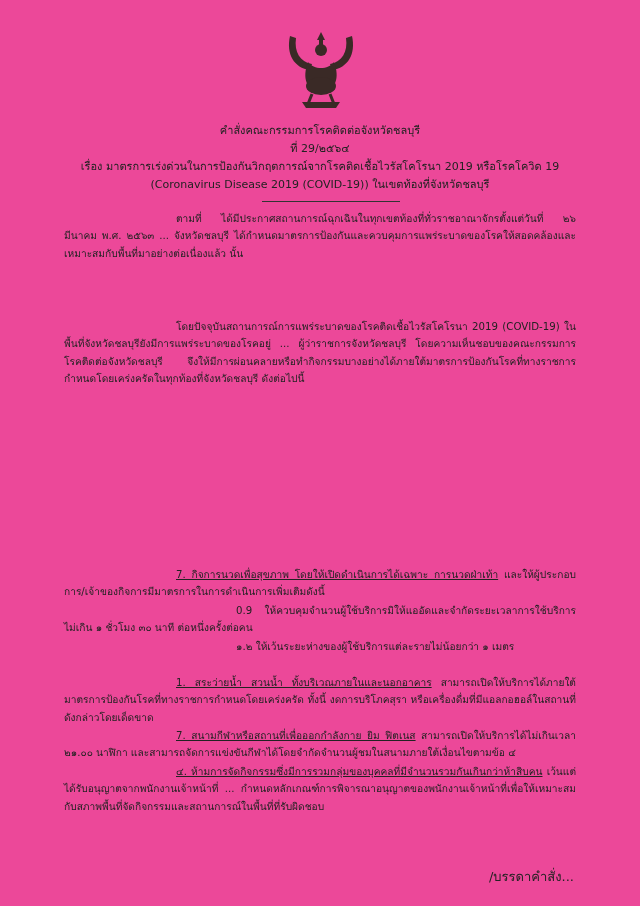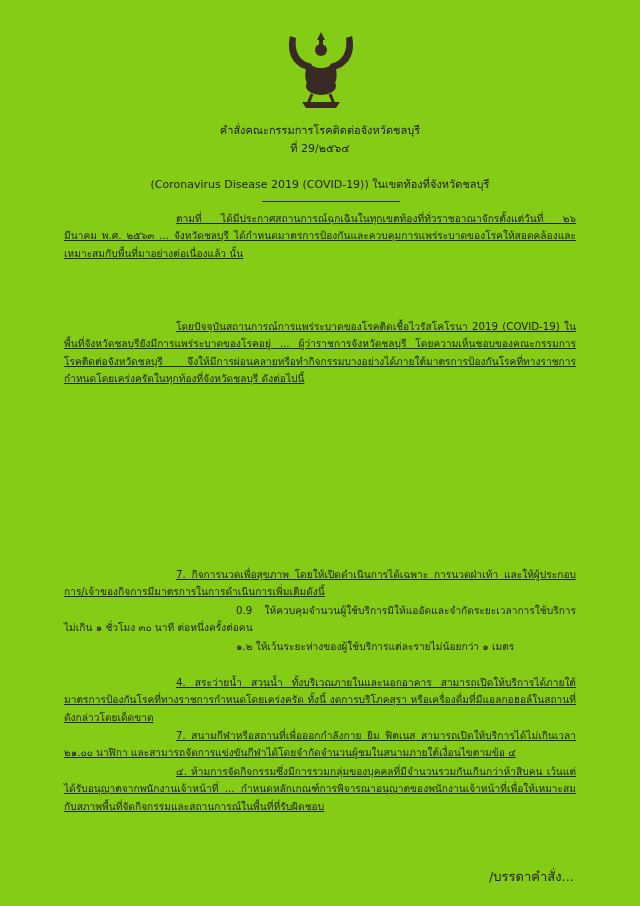--- a/index.html
+++ b/index.html
@@ -4,7 +4,7 @@
 <style>
   html,body{margin:0;padding:0;background:#ffffff;}
   body{width:640px;height:906px;overflow:hidden;font-family:"DejaVu Sans","Liberation Sans",sans-serif;color:#222;}
-  .page{position:relative;width:640px;height:906px;background:#84cc16;}
+  .page{position:relative;width:640px;height:906px;background:#ec4899;}
   .garuda{position:absolute;left:282px;top:26px;width:78px;height:88px;}
   .center{position:absolute;left:0;width:640px;text-align:center;font-size:11px;line-height:17px;}
   .rule{position:absolute;left:262px;top:201px;width:138px;height:1px;background:#333;}

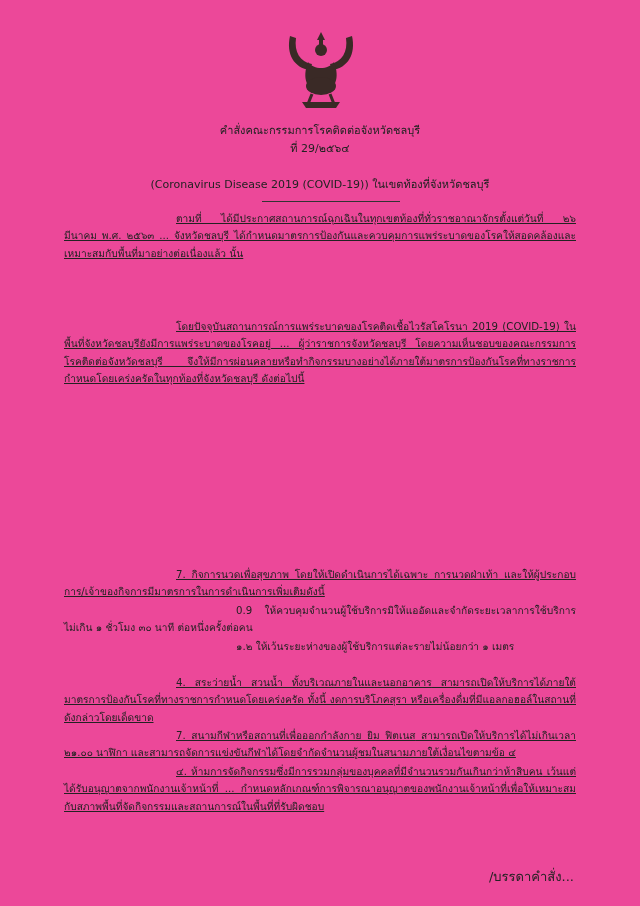--- a/index.html
+++ b/index.html
@@ -33,6 +33,7 @@
 
   <div class="center" style="top:122px">คำสั่งคณะกรรมการโรคติดต่อจังหวัดชลบุรี</div>
   <div class="center" style="top:140px">ที่  29/๒๕๖๔</div>
+  <div class="center" style="top:158px">เรื่อง  มาตรการเร่งด่วนในการป้องกันวิกฤตการณ์จากโรคติดเชื้อไวรัสโคโรนา 2019 หรือโรคโควิด 19</div>
   <div class="center" style="top:176px">(Coronavirus Disease 2019 (COVID-19)) ในเขตท้องที่จังหวัดชลบุรี</div>
   <div class="rule"></div>
 

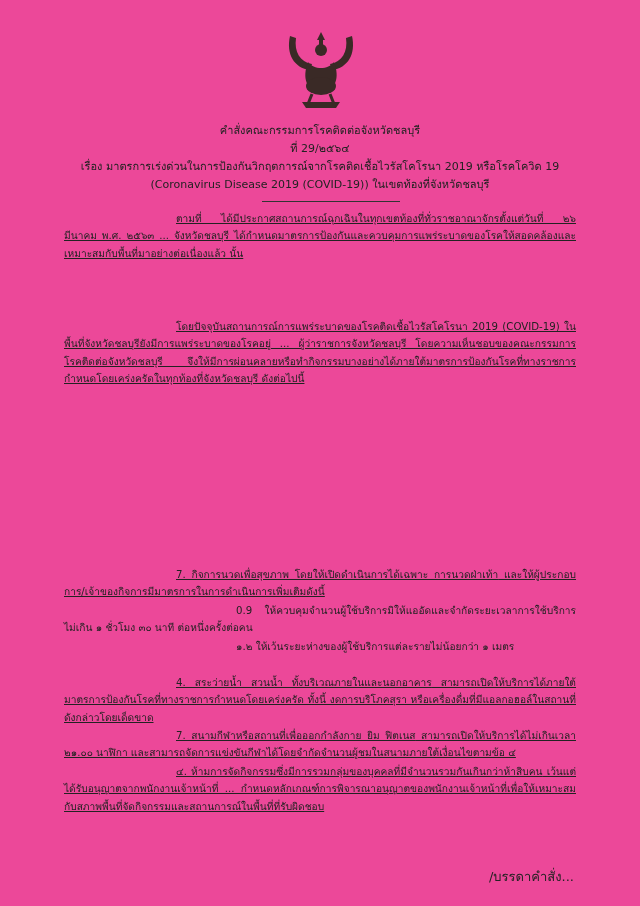--- a/index.html
+++ b/index.html
@@ -9,7 +9,7 @@
   .center{position:absolute;left:0;width:640px;text-align:center;font-size:11px;line-height:17px;}
   .rule{position:absolute;left:262px;top:201px;width:138px;height:1px;background:#333;}
   .para{position:absolute;left:64px;width:512px;font-size:10.2px;line-height:17.4px;text-align:justify;}
-  .indent{text-indent:112px;text-decoration:underline;}
+  .indent{text-indent:112px;}
   .u{text-decoration:underline;}
   .footer{position:absolute;right:66px;top:866px;font-size:13px;}
 </style>

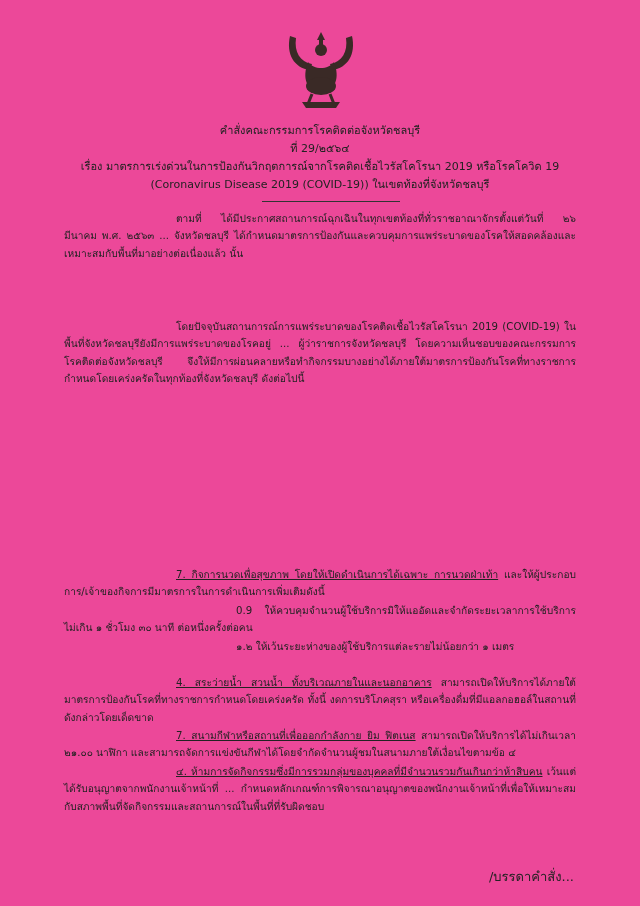--- a/index.html
+++ b/index.html
@@ -47,7 +47,7 @@
   <div class="para" style="top:638px;padding-left:172px;width:340px">๑.๒ ให้เว้นระยะห่างของผู้ใช้บริการแต่ละรายไม่น้อยกว่า ๑ เมตร</div>
 
   <div class="para indent" style="top:674px">
-    <span class="u">4. สระว่ายน้ำ สวนน้ำ ทั้งบริเวณภายในและนอกอาคาร</span><span> สามารถเปิดให้บริการได้ภายใต้มาตรการป้องกันโรคที่ทางราชการกำหนดโดยเคร่งครัด ทั้งนี้ งดการบริโภคสุรา หรือเครื่องดื่มที่มีแอลกอฮอล์ในสถานที่ดังกล่าวโดยเด็ดขาด</span>
+    <span class="u">1. สระว่ายน้ำ สวนน้ำ ทั้งบริเวณภายในและนอกอาคาร</span><span> สามารถเปิดให้บริการได้ภายใต้มาตรการป้องกันโรคที่ทางราชการกำหนดโดยเคร่งครัด ทั้งนี้ งดการบริโภคสุรา หรือเครื่องดื่มที่มีแอลกอฮอล์ในสถานที่ดังกล่าวโดยเด็ดขาด</span>
   </div>
 
   <div class="para indent" style="top:727px">

